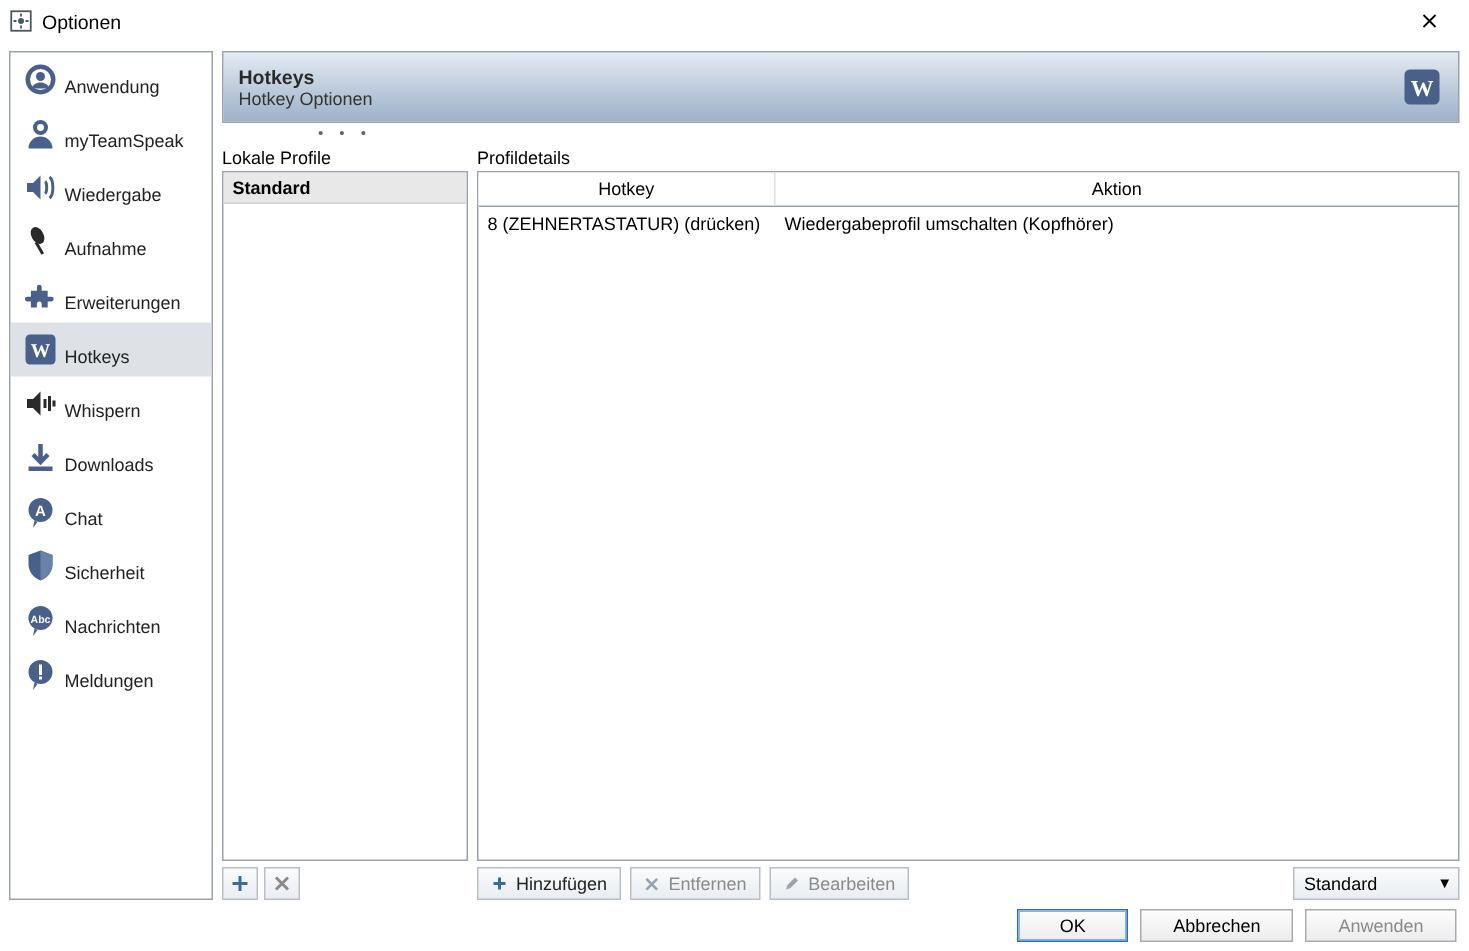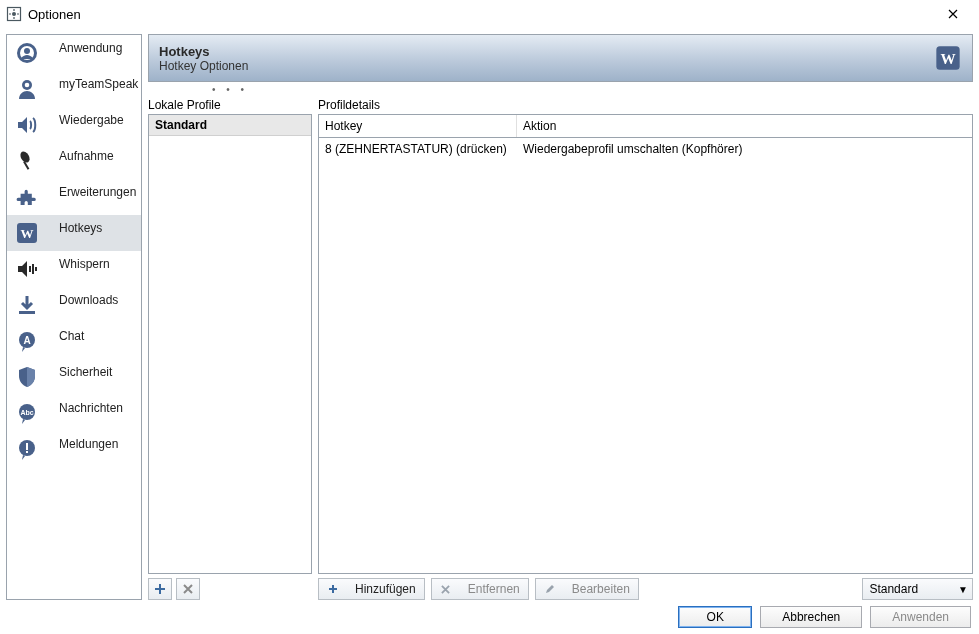--- a/index.html
+++ b/index.html
@@ -60,8 +60,8 @@
   }
   .side-item {
     display: flex;
-    align-items: flex-start;
-    gap: 20px;
+    align-items: flex-end;
+    gap: 4px;
     padding: 6px 8px;
     cursor: default;
     color: #222;

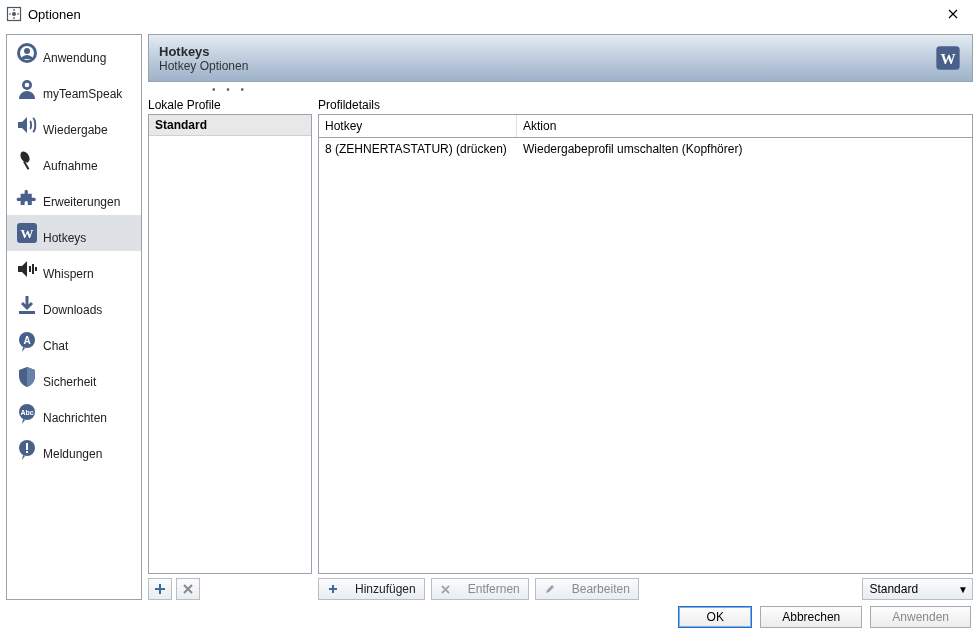--- a/index.html
+++ b/index.html
@@ -156,7 +156,7 @@
   .dt-head .dth {
     padding: 4px 6px;
     border-right: 1px solid #e0e0e0;
-    text-align:left;
+    text-align:center;
   }
   .dt-head .dth:first-child { width: 198px; }
   .dt-head .dth:last-child { flex:1; border-right:none; }

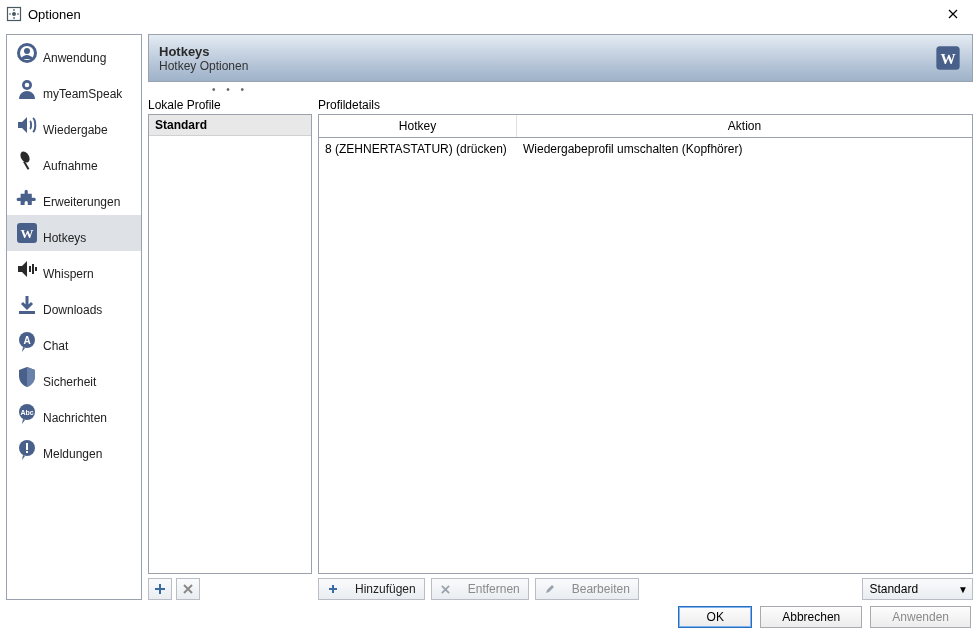--- a/index.html
+++ b/index.html
@@ -184,7 +184,7 @@
     background: linear-gradient(#fafbfd, #e9edf1);
     display:inline-flex;
     align-items:center;
-    gap: 16px;
+    gap: 5px;
     font-size:12px;
     color:#222;
   }

